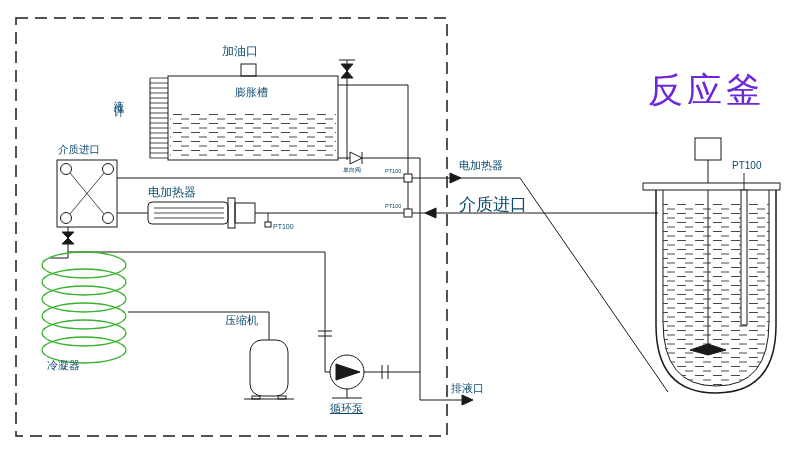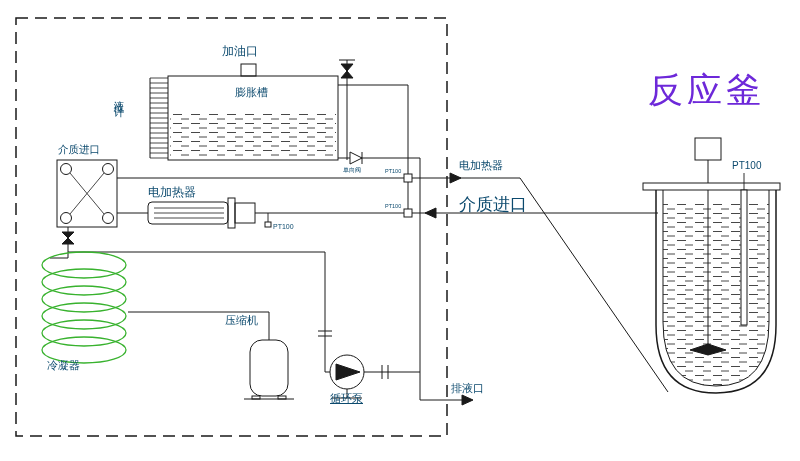--- a/index.html
+++ b/index.html
@@ -156,7 +156,7 @@
 <div class="lbl tiny" style="left:273px;top:223px;font-size:7px;">PT100</div>
 <div class="lbl" style="left:47px;top:360px;font-size:11px;">冷凝器</div>
 <div class="lbl" style="left:225px;top:315px;font-size:11px;">压缩机</div>
-<div class="lbl" style="left:330px;top:393px;font-size:11px;text-decoration:underline;">循环泵</div>
+<div class="lbl" style="left:330px;top:403px;font-size:11px;text-decoration:underline;">循环泵</div>
 <div class="lbl tiny" style="left:343px;top:167px;">单向阀</div>
 <div class="lbl" style="left:459px;top:160px;font-size:11px;">电加热器</div>
 <div class="lbl" style="left:459px;top:196px;font-size:17px;">介质进口</div>

